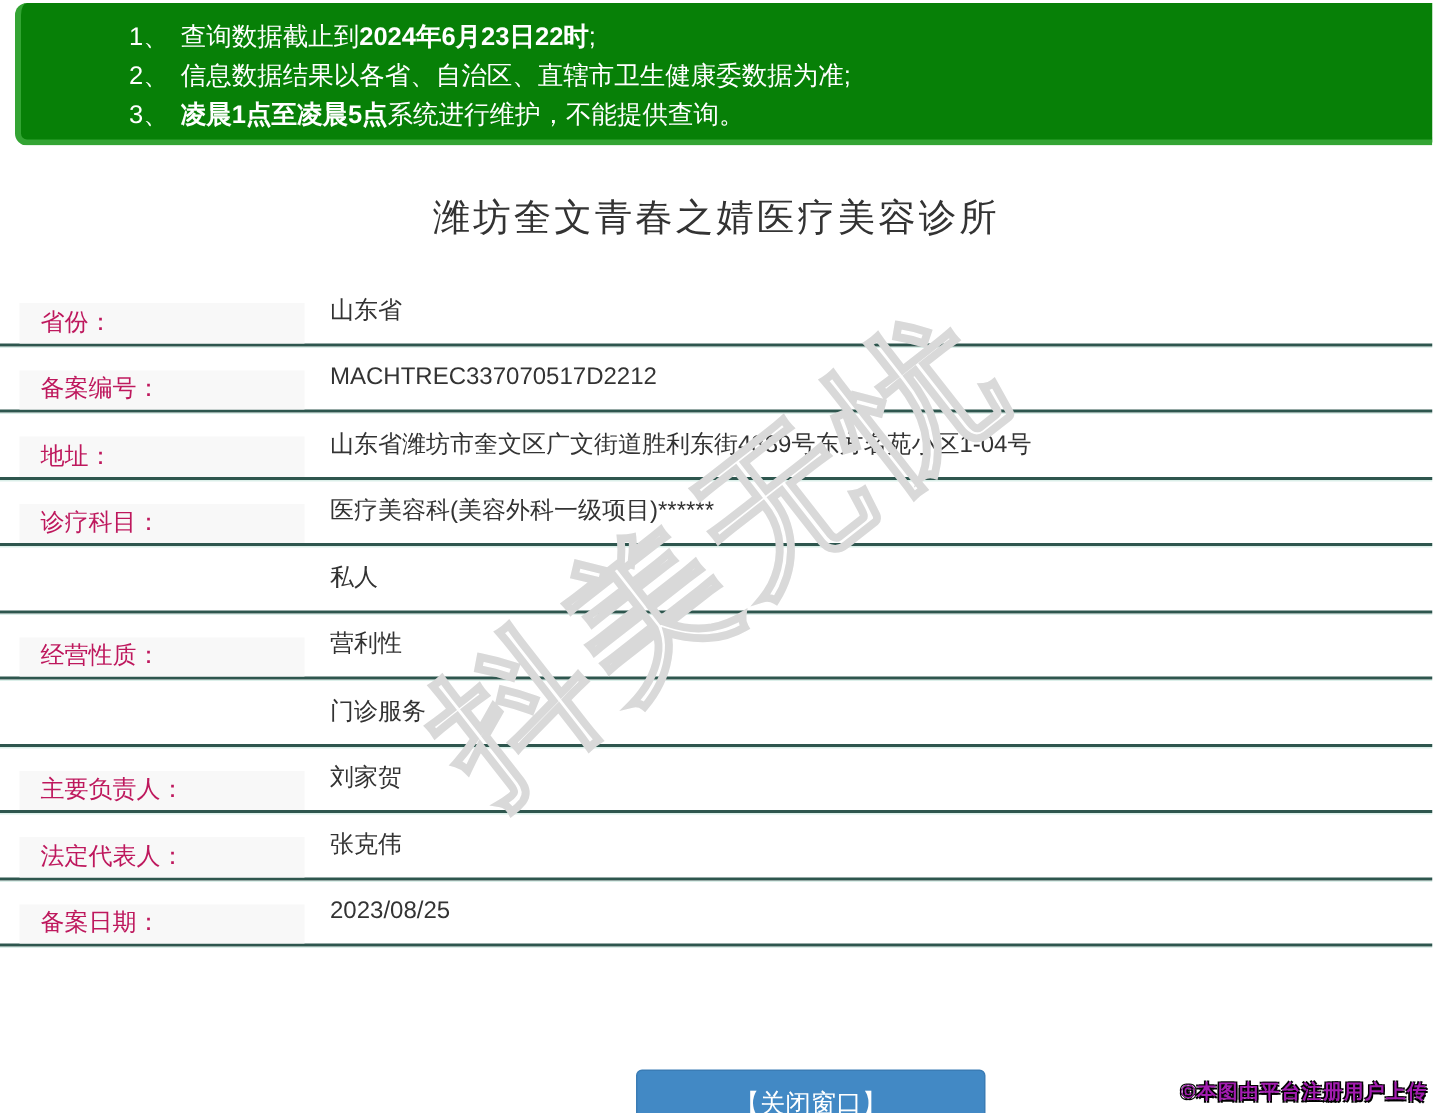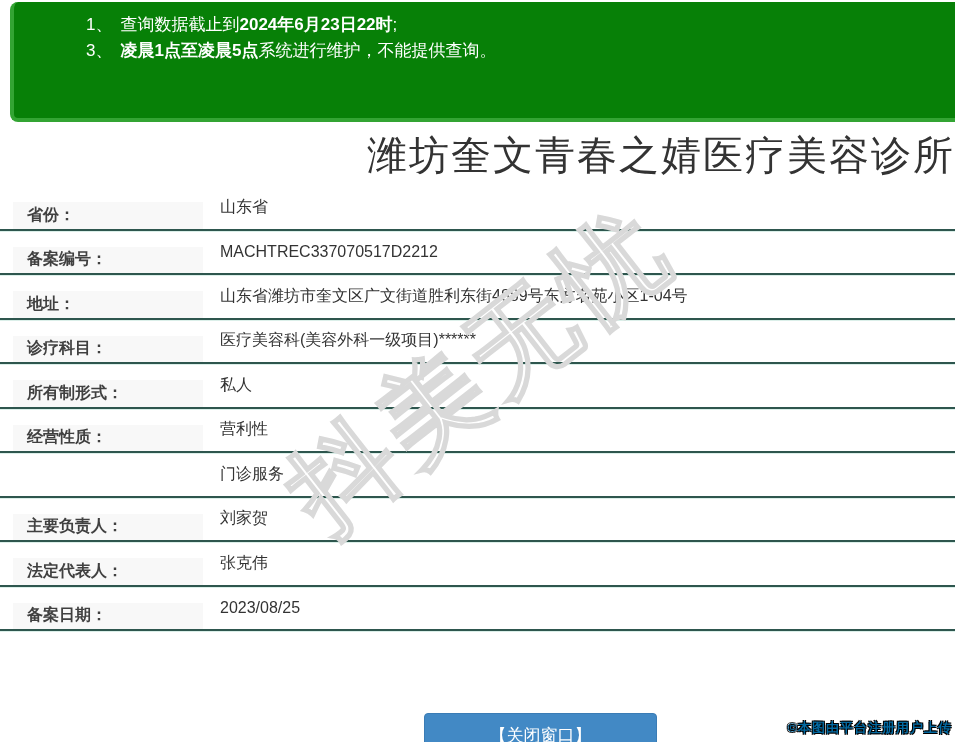--- a/index.html
+++ b/index.html
@@ -8,7 +8,7 @@
 
   
   .notice {
-    position:absolute; top:2px; left:10px; right:0; height:120px;
+    position:absolute; top:2px; left:10px; right:0; height:95px;
     background:#078007;
     border-left:4px solid #33a433; border-bottom:4px solid #33a433;
     border-radius:8px 0 0 8px;

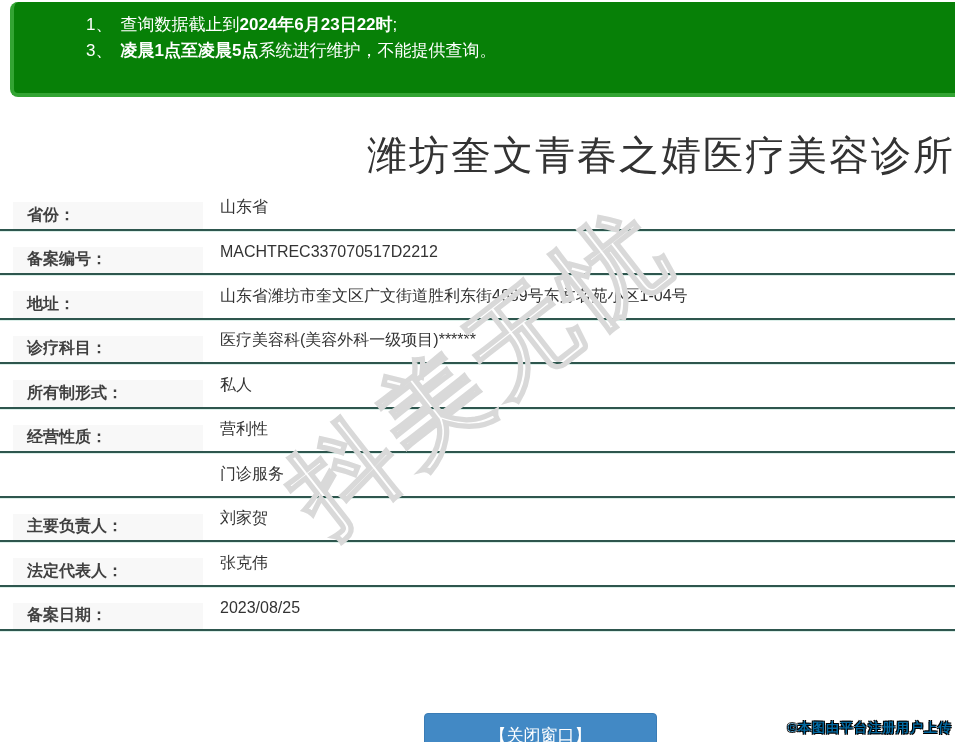--- a/index.html
+++ b/index.html
@@ -75,6 +75,9 @@
     <span class="notice-num">1、</span><span>查询数据截止到</span><span class="notice-bold">2024年6月23日22时</span><span>;</span>
   </div>
   <div class="notice-line">
+    <span class="notice-num">2、</span><span>信息数据结果以各省、自治区、直辖市卫生健康委数据为准;</span><span class="notice-bold"></span><span></span>
+  </div>
+  <div class="notice-line">
     <span class="notice-num">3、</span><span></span><span class="notice-bold">凌晨1点至凌晨5点</span><span>系统进行维护，不能提供查询。</span>
   </div>
 </div>

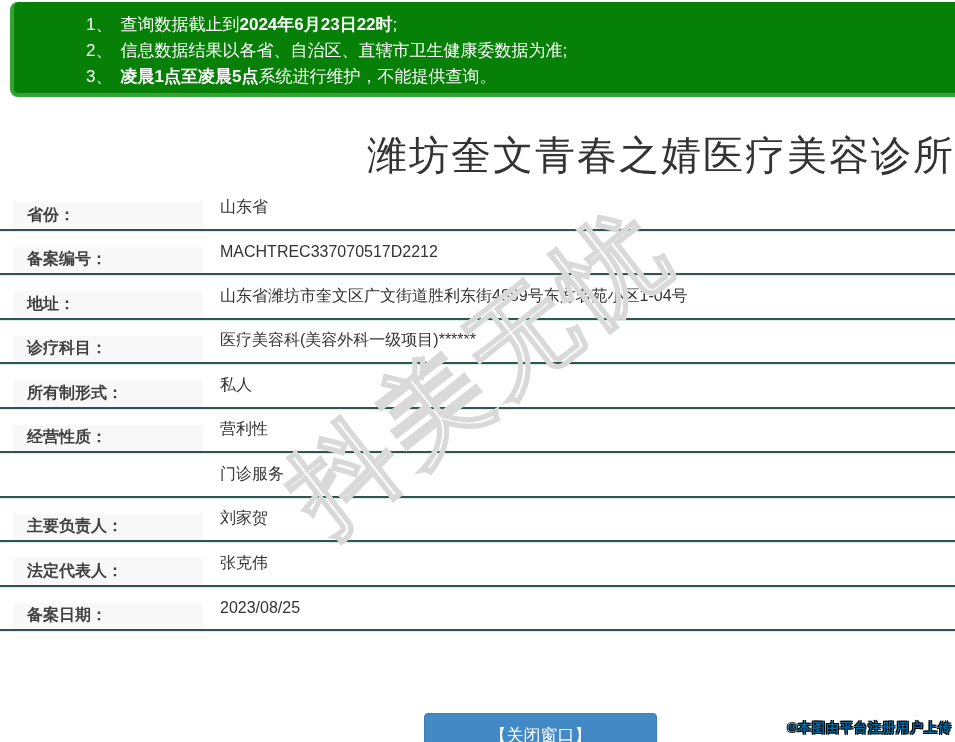--- a/index.html
+++ b/index.html
@@ -21,7 +21,7 @@
   
   .page-title {
     position:absolute; top:128px; left:0; width:100%;
-    text-align:right; font-size:40px; font-weight:400;
+    text-align:center; font-size:25px; font-weight:400;
     color:#333333; letter-spacing:2px;
   }
 

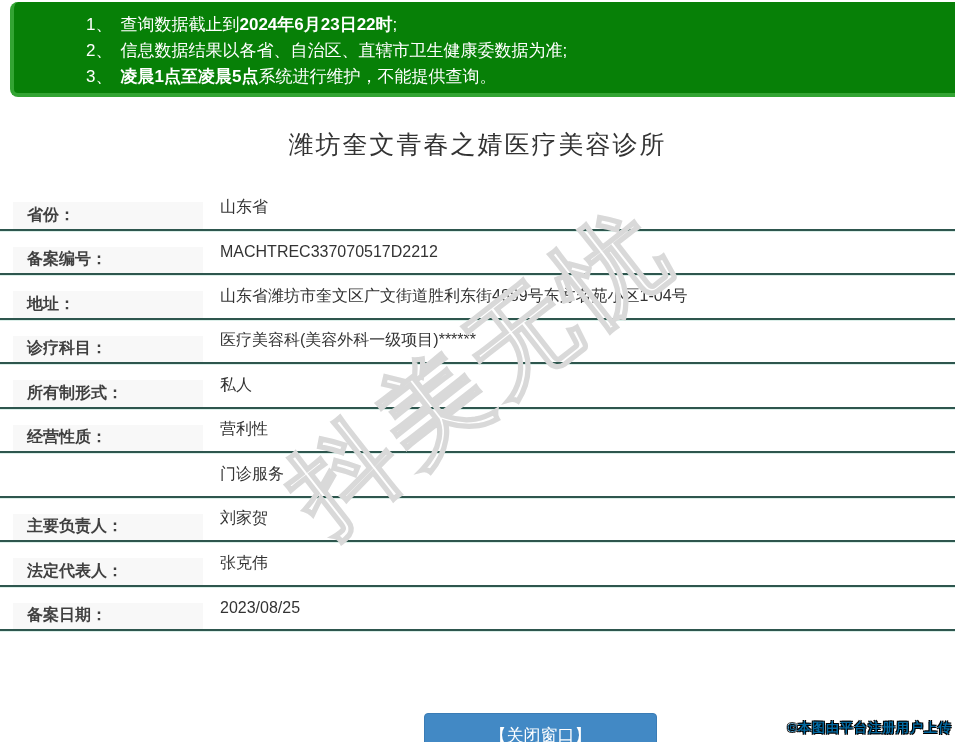--- a/index.html
+++ b/index.html
@@ -35,7 +35,7 @@
   .cell-label {
     position:absolute; left:13px; top:16px; bottom:0; width:190px;
     background:#f8f8f8; display:flex; align-items:center;
-    padding-left:14px; font-size:16px; color:#404040;font-weight:bold;
+    padding-left:14px; font-size:16px; color:#be185d;
   }
   .cell-value {
     position:absolute; left:220px; top:0; bottom:0;

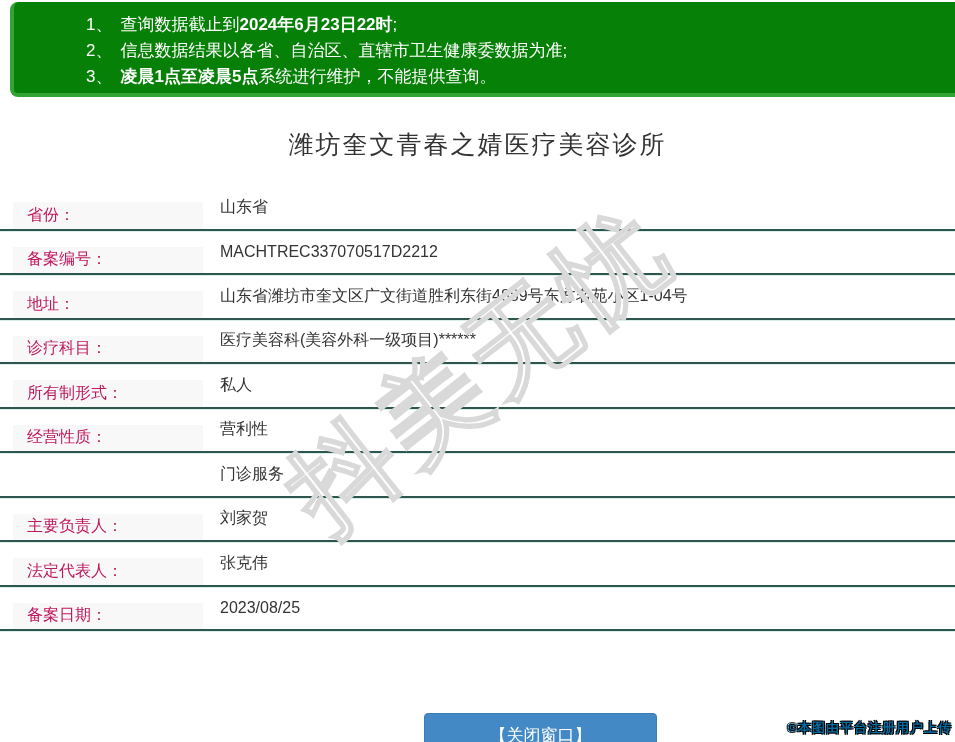--- a/index.html
+++ b/index.html
@@ -102,7 +102,6 @@
     <div class="cell-value">医疗美容科(美容外科一级项目)******</div>
   </div>
   <div class="info-row">
-    <div class="cell-label">所有制形式：</div>
     <div class="cell-value">私人</div>
   </div>
   <div class="info-row">

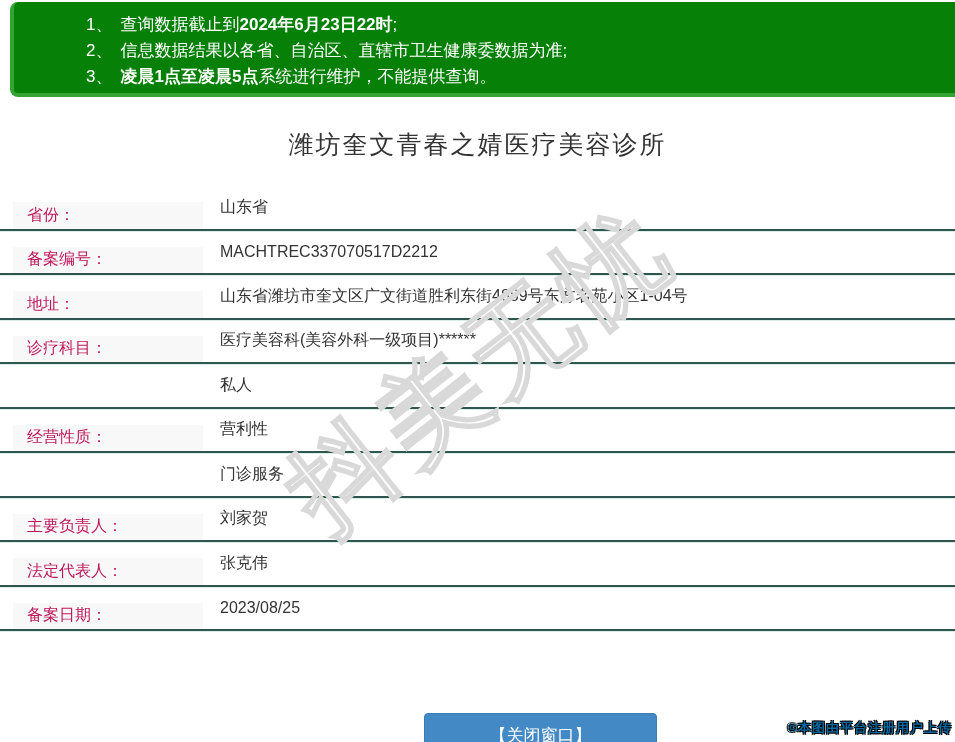--- a/index.html
+++ b/index.html
@@ -62,7 +62,7 @@
   }
   .credit {
     position:absolute; top:719px; right:3px;
-    font-size:13px; font-weight:bold; color:#0369a1;
+    font-size:13px; font-weight:bold; color:#a21caf;
     text-shadow:-1px -1px 0 #000, 1px -1px 0 #000, -1px 1px 0 #000, 1px 1px 0 #000;
     letter-spacing:1px;
   }

